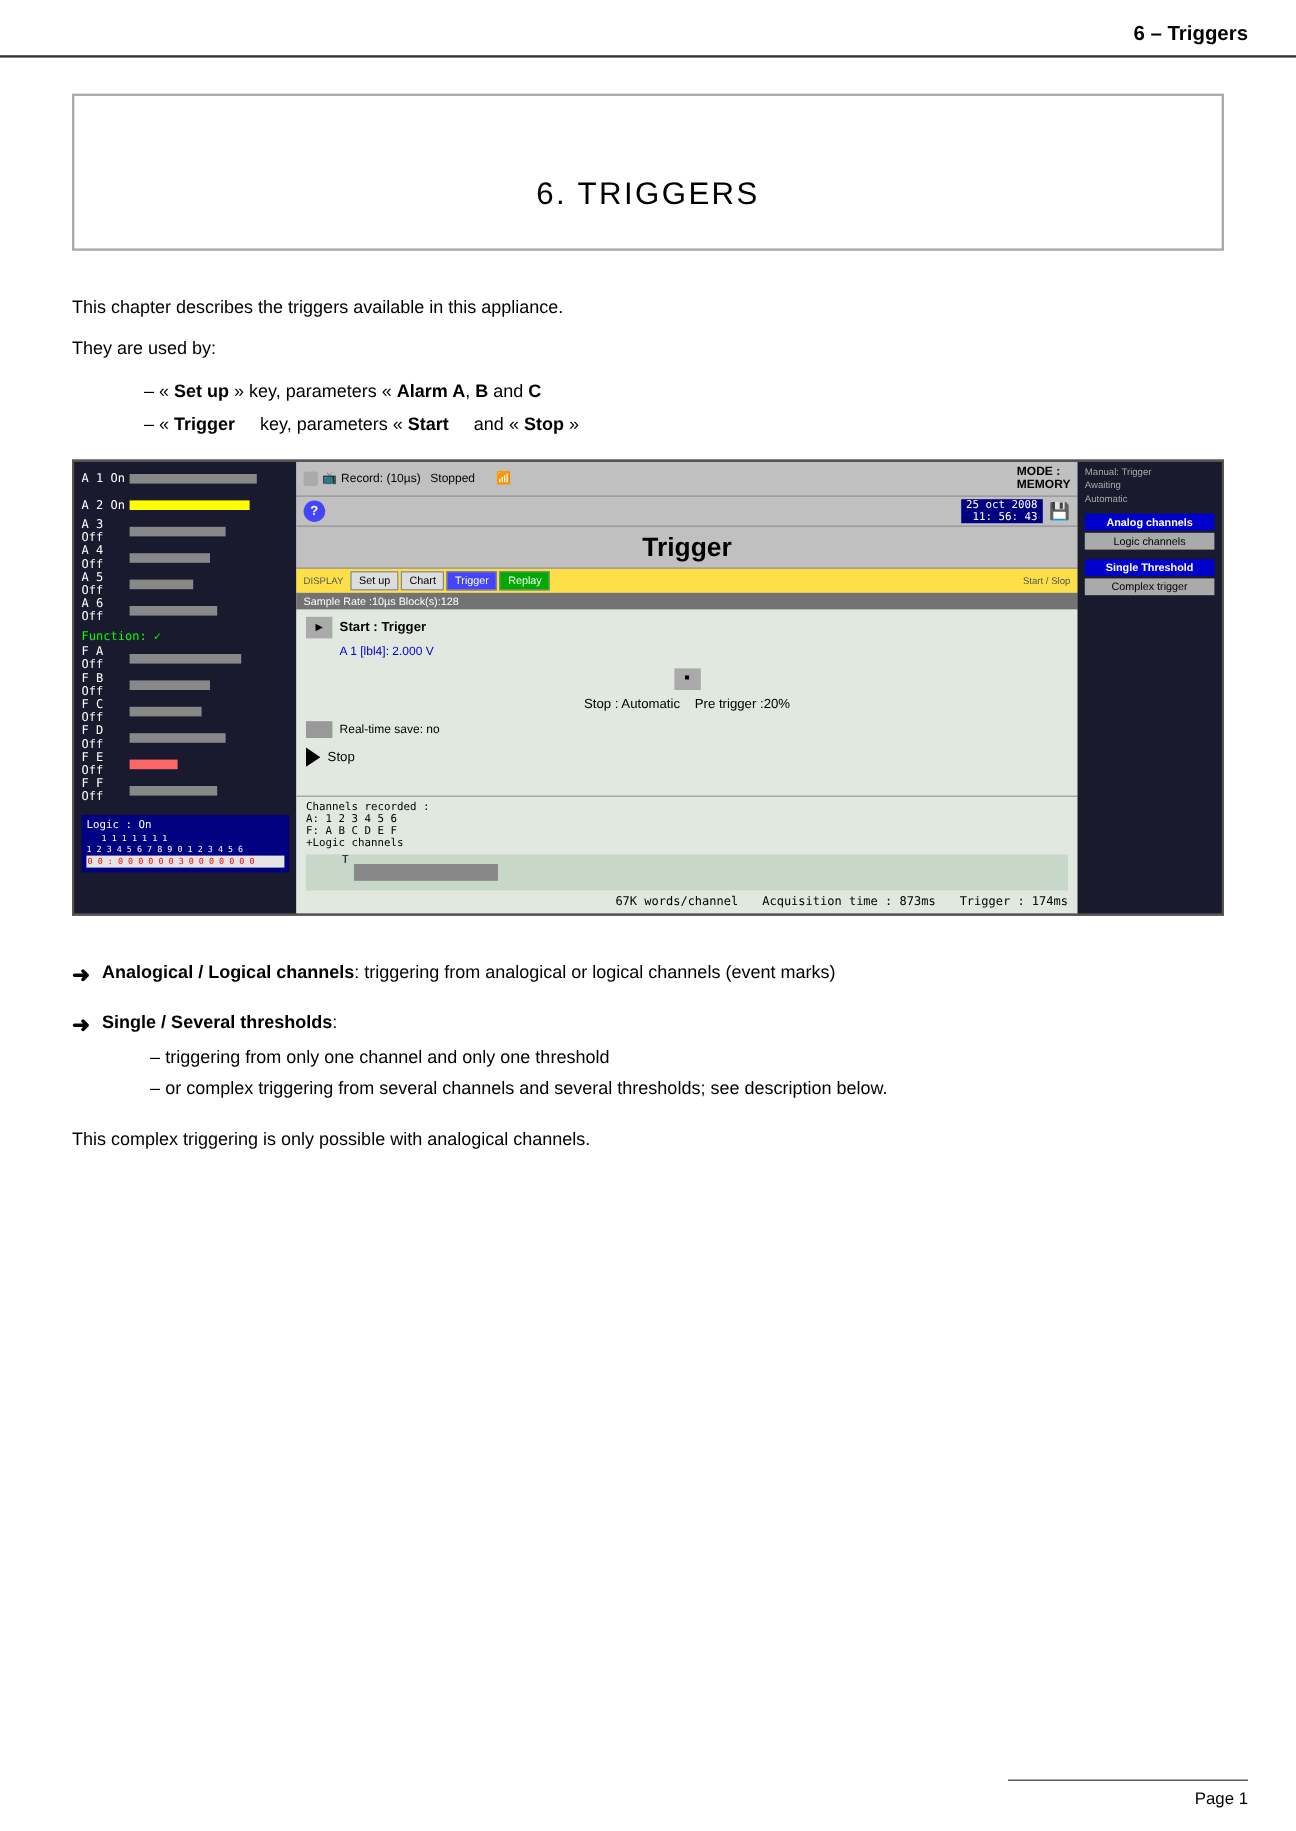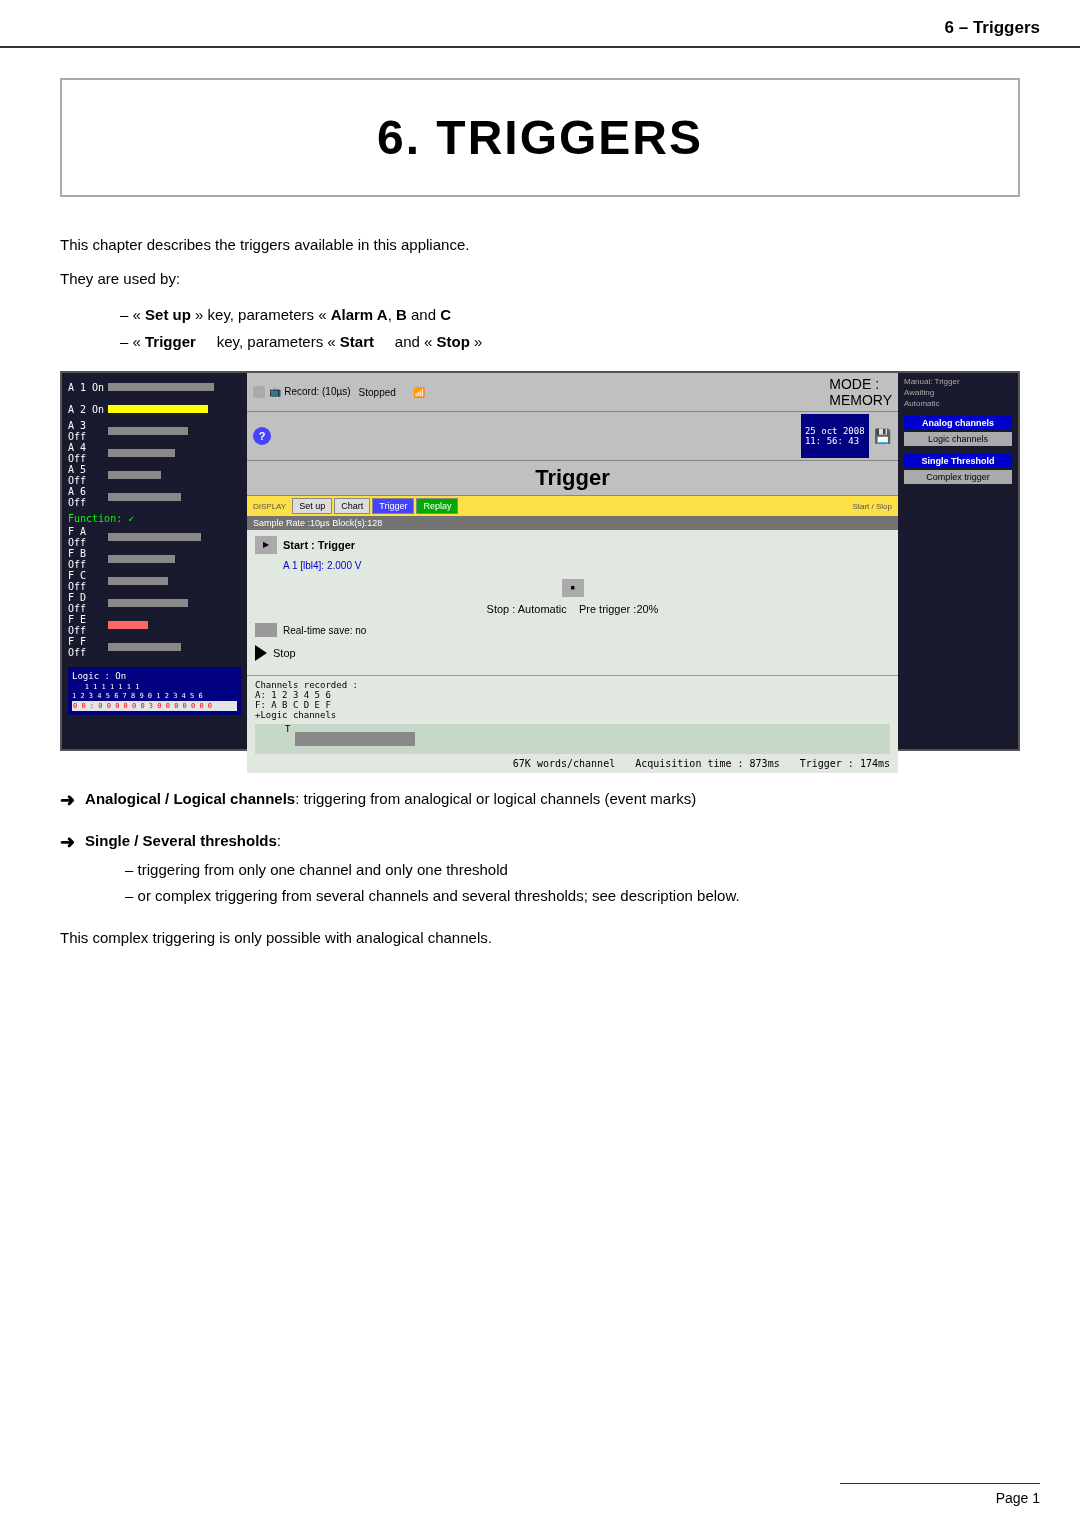--- a/index.html
+++ b/index.html
@@ -38,9 +38,10 @@
       margin-bottom: 36px;
     }
     .chapter-title-box h1 {
-      font-size: 48px;
-      font-weight: bold;
+      font-size: 26px;
+      font-weight: normal;
       letter-spacing: 2px;
+      margin-top: 36px;
     }
 
     

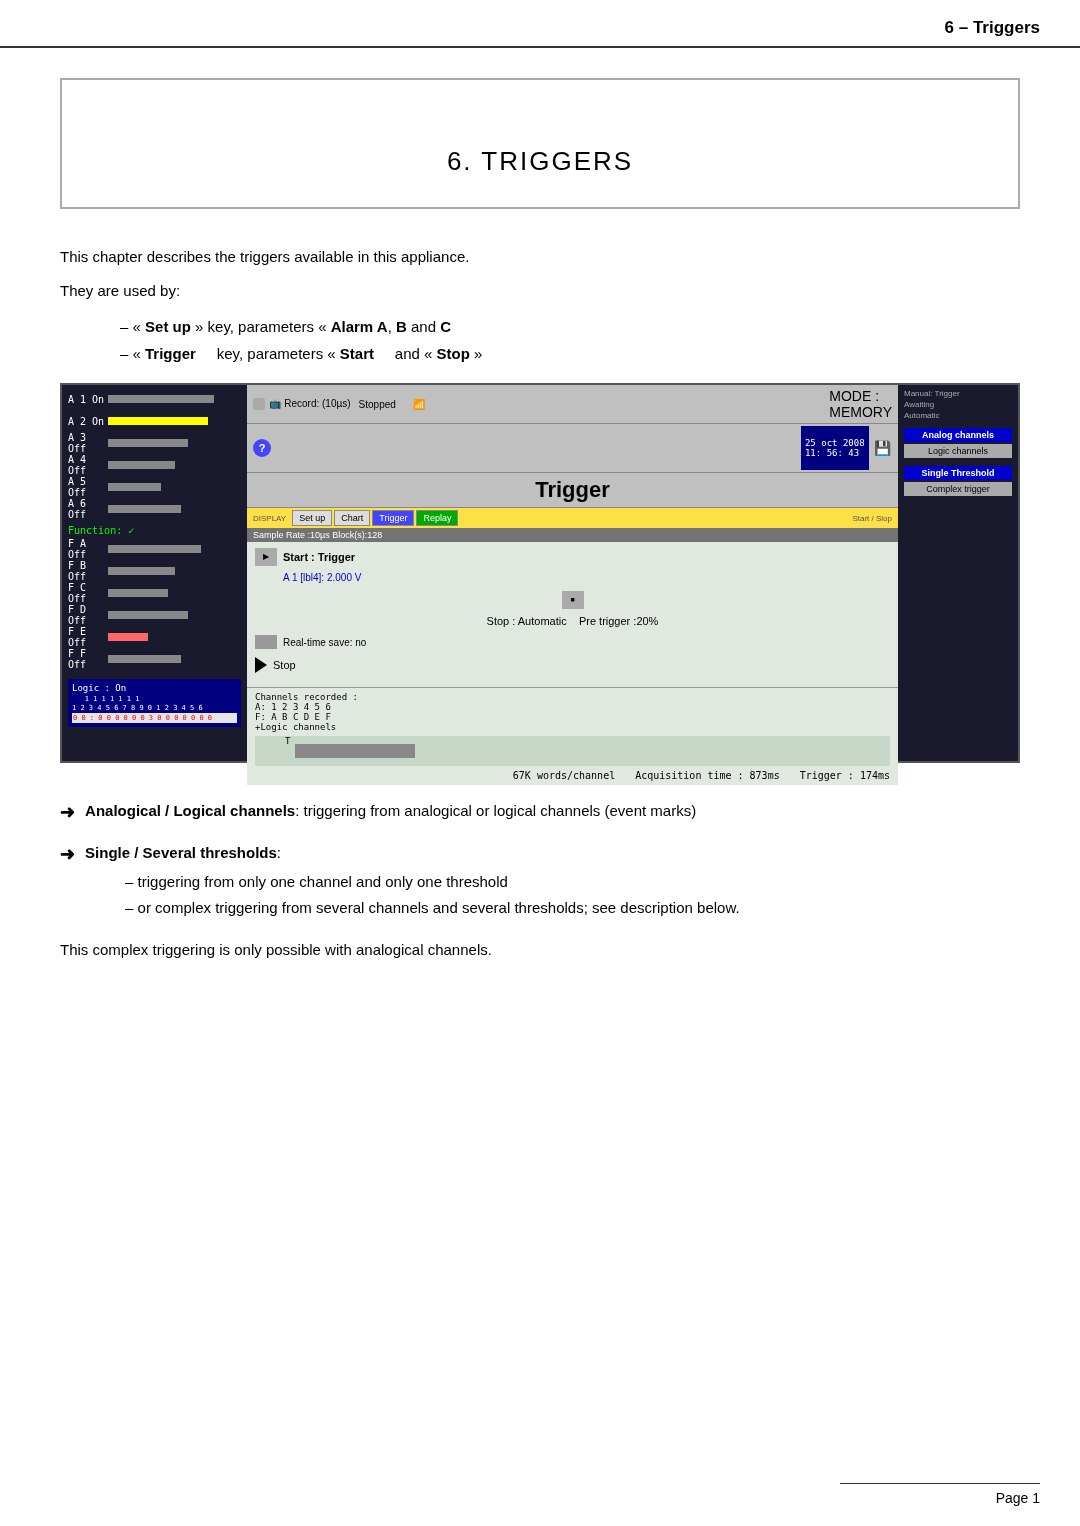--- a/index.html
+++ b/index.html
@@ -178,8 +178,8 @@
     }
     .mode-text {
       margin-left: auto;
-      font-weight: normal;
-      font-size: 14px;
+      font-weight: bold;
+      font-size: 10px;
     }
 
     .second-bar {

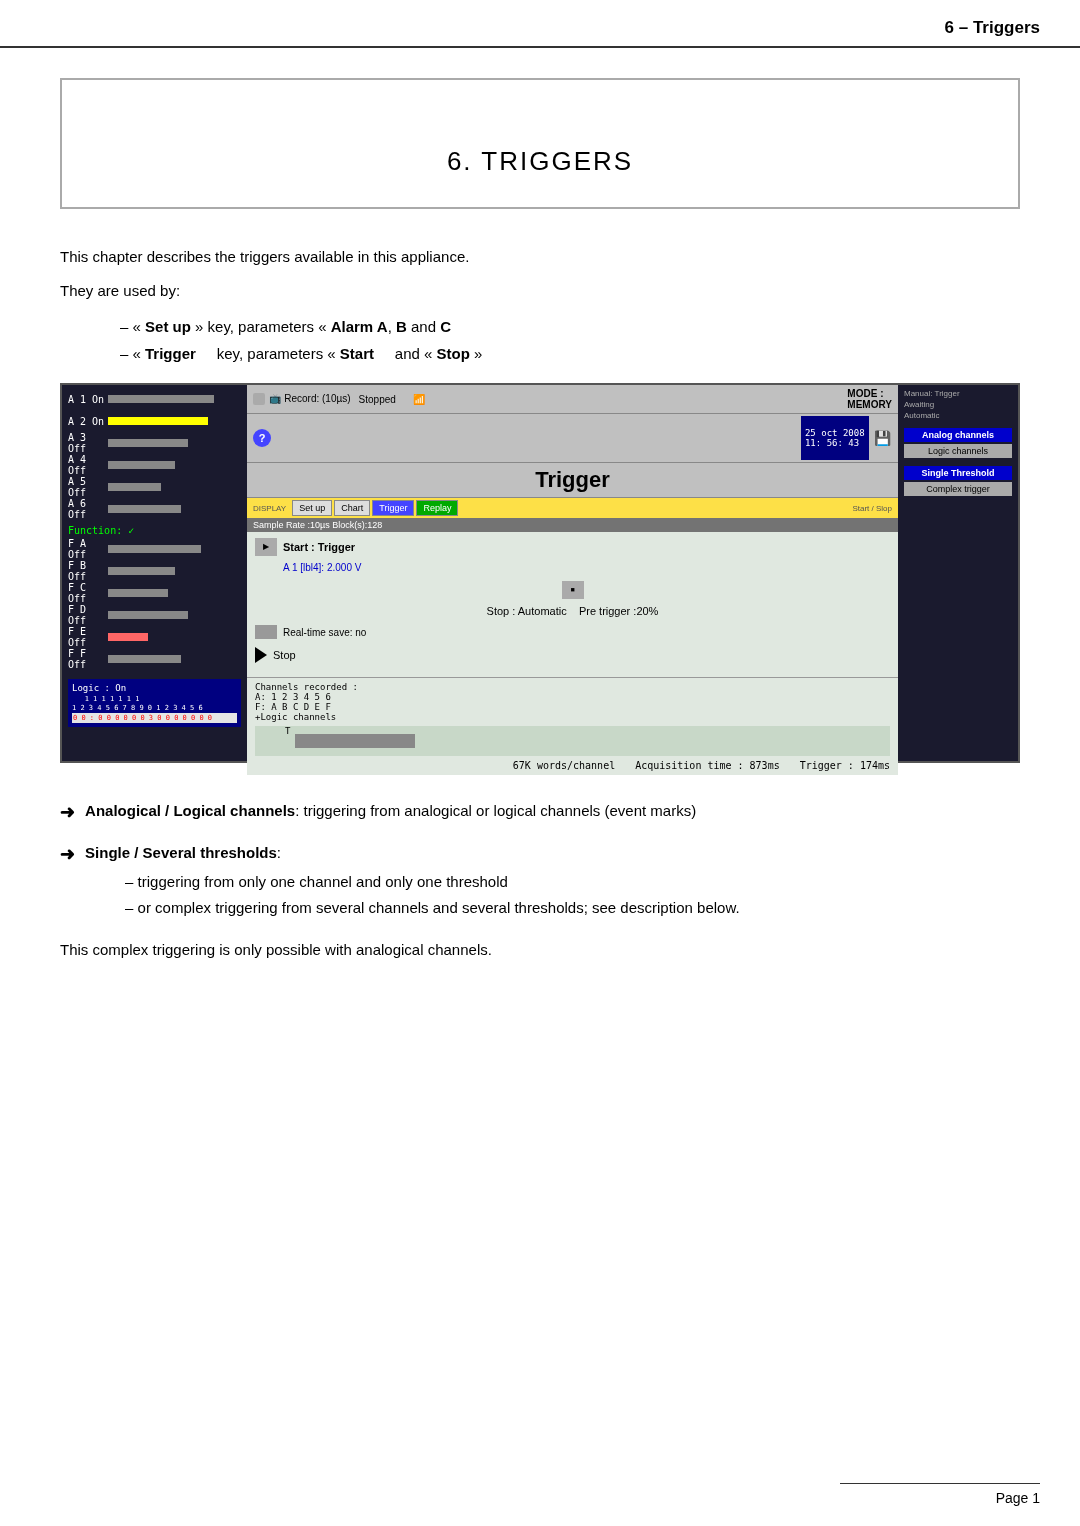--- a/index.html
+++ b/index.html
@@ -195,9 +195,10 @@
       background: #000080;
       color: #fff;
       font-size: 9px;
-      padding: 12px 4px;
+      padding: 0 4px;
       font-family: monospace;
       margin-left: auto;
+      text-align: right;
     }
     .question-circle {
       width: 18px; height: 18px;

